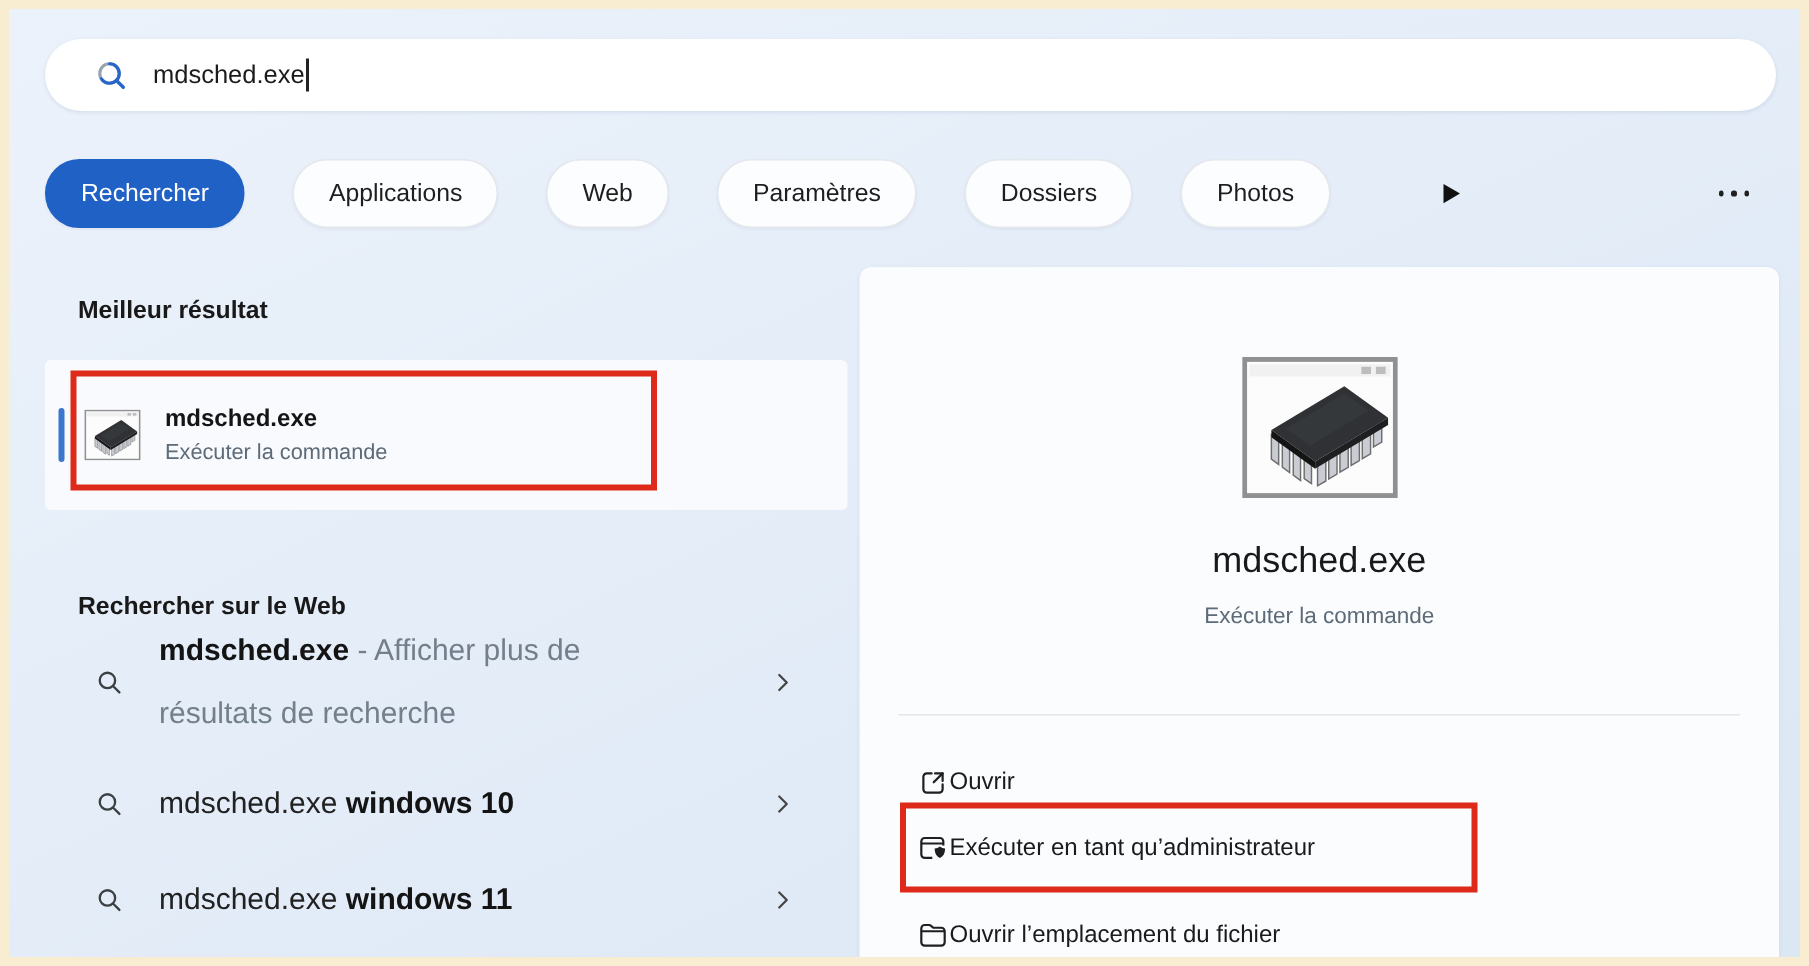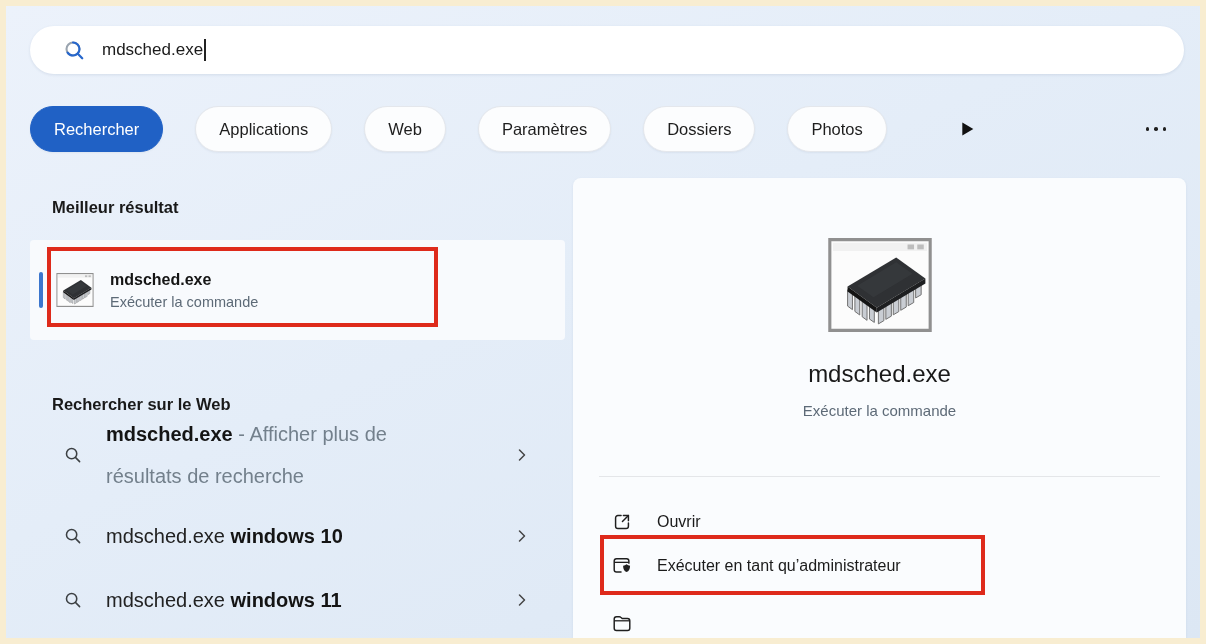--- a/index.html
+++ b/index.html
@@ -85,7 +85,7 @@
   .divider { position:absolute; top:298px; left:26px; right:26px; height:1px; background:#e4e6e9; }
   .action {
     position:absolute; left:0; width:100%; height:40px;
-    display:flex; align-items:center; padding-left:38px; gap:24px;
+    display:flex; align-items:center; padding-left:38px; 
     font-size:16px; color:#1b1b1b; cursor:pointer;
   }
   .action-open   { top:324px; }

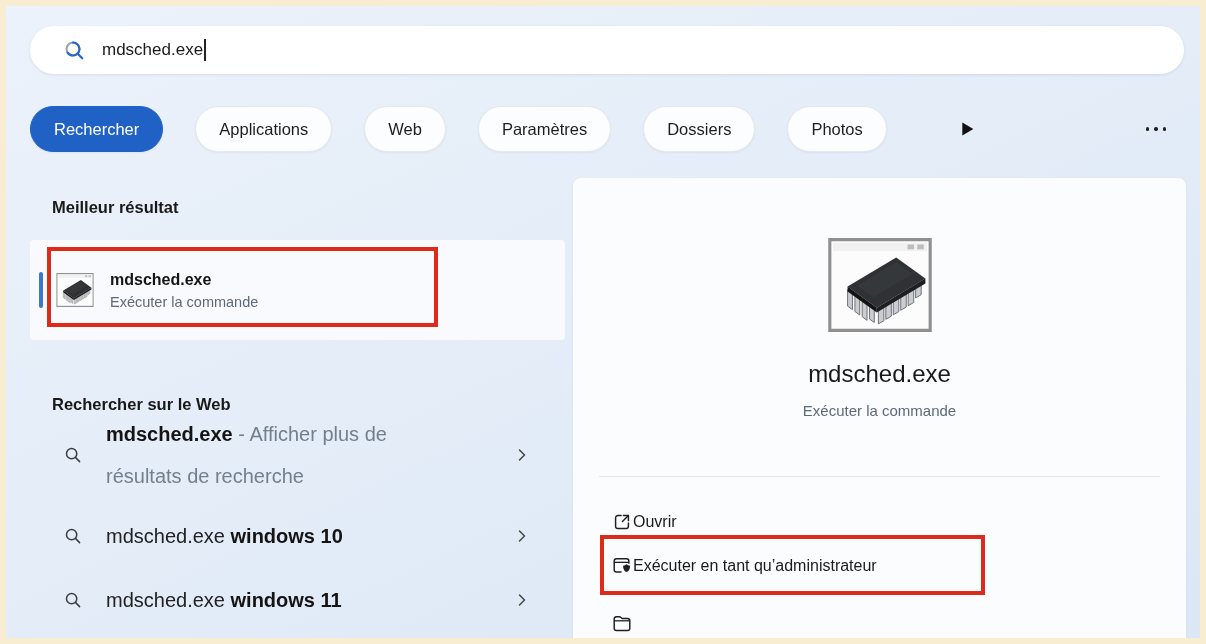--- a/index.html
+++ b/index.html
@@ -264,6 +264,7 @@
           <path d="M3.5 6.5A2.5 2.5 0 0 1 6 4h3c.6 0 1.2.2 1.6.6L12.2 6h5.8a2.5 2.5 0 0 1 2.5 2.5v8A2.5 2.5 0 0 1 18 19H6a2.5 2.5 0 0 1-2.5-2.5z" stroke="#1f1f1f" stroke-width="1.6" fill="none" stroke-linejoin="round"></path>
           <path d="M3.5 8.5h17" stroke="#1f1f1f" stroke-width="1.4"></path>
         </svg>
+        <span>Ouvrir l’emplacement du fichier</span>
       </div>
 
       <div class="annotation ann-admin"></div>

